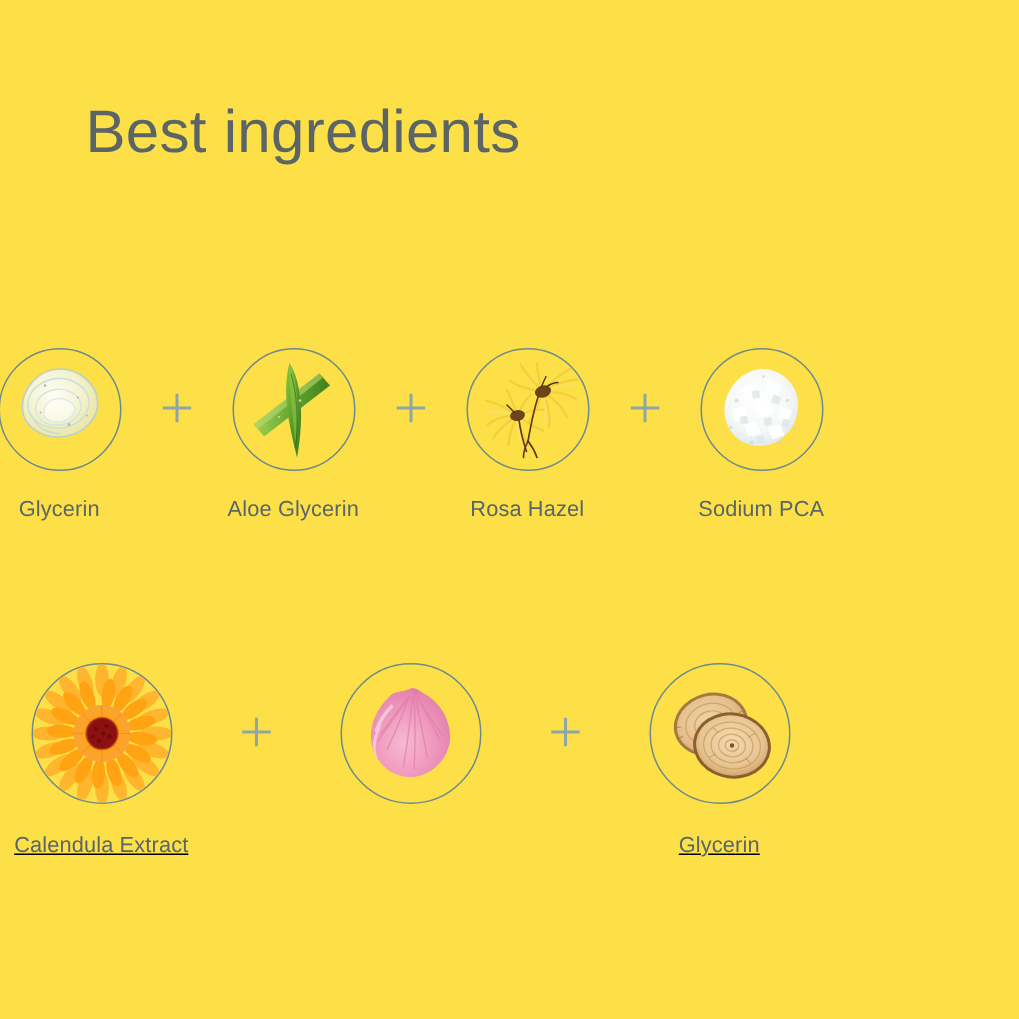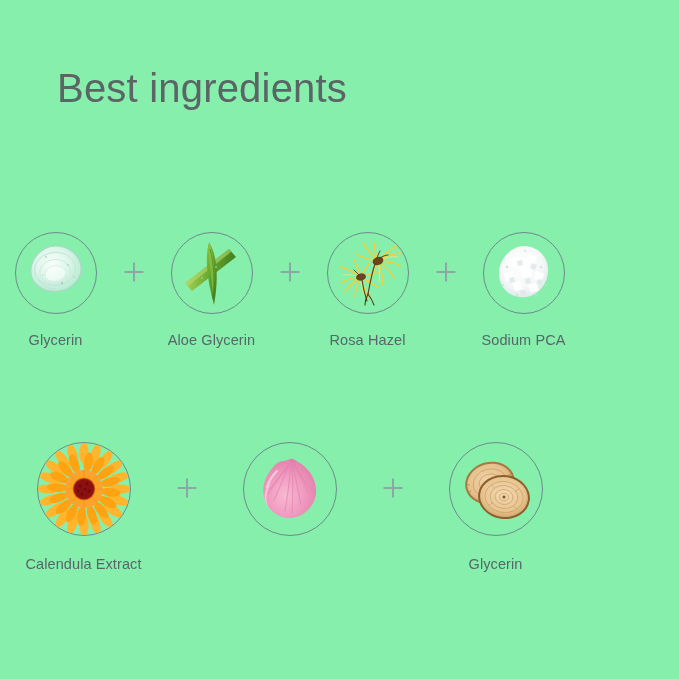--- a/index.html
+++ b/index.html
@@ -17,7 +17,7 @@
   .panel {
     position: absolute;
     inset: 0;
-    background: #86efac;
+    background: #fde047;
     padding-left: 12px;
   }
 

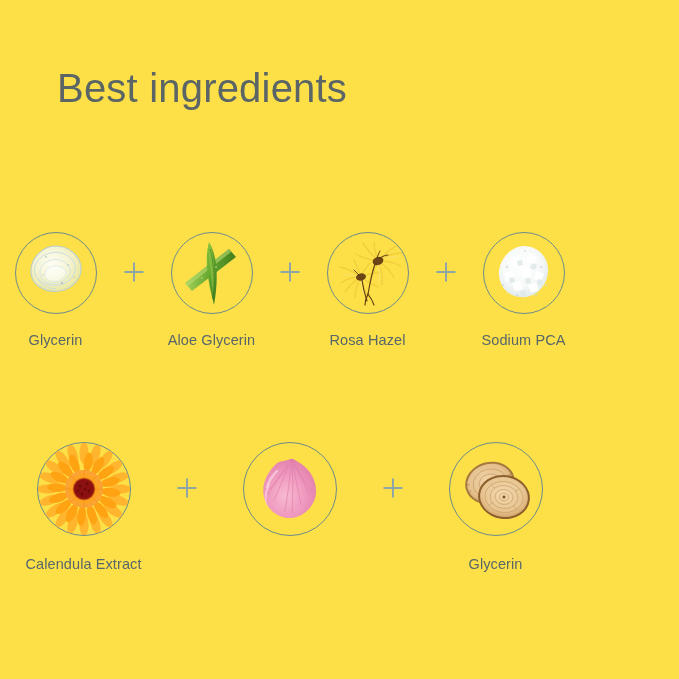--- a/index.html
+++ b/index.html
@@ -38,7 +38,7 @@
   
   .row {
     position: absolute;
-    left: 16px;
+    left: 0;
     width: 547px;
     display: flex;
     align-items: flex-start;

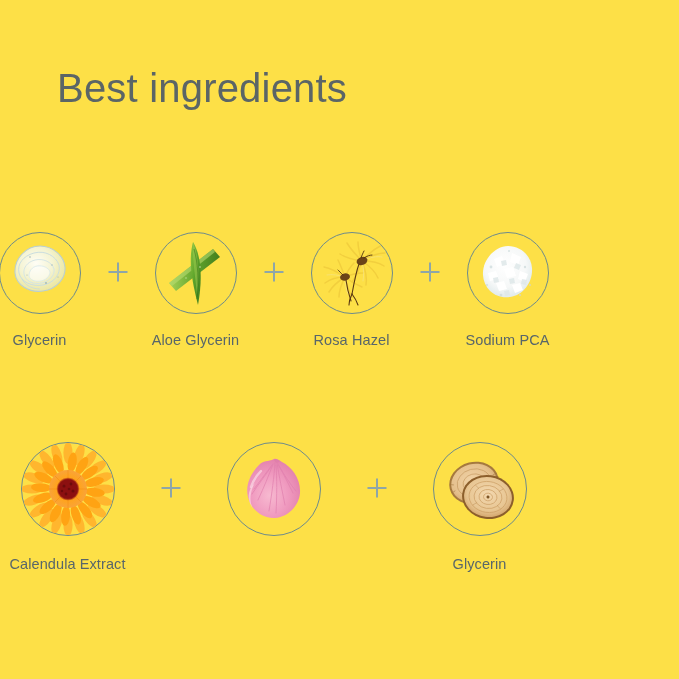--- a/index.html
+++ b/index.html
@@ -45,7 +45,7 @@
     justify-content: center;
   }
   #row-1 { top: 232px; }
-  #row-2 { top: 442px; }
+  #row-2 { top: 442px; text-decoration: underline; }
 
   .ingredient {
     display: flex;

